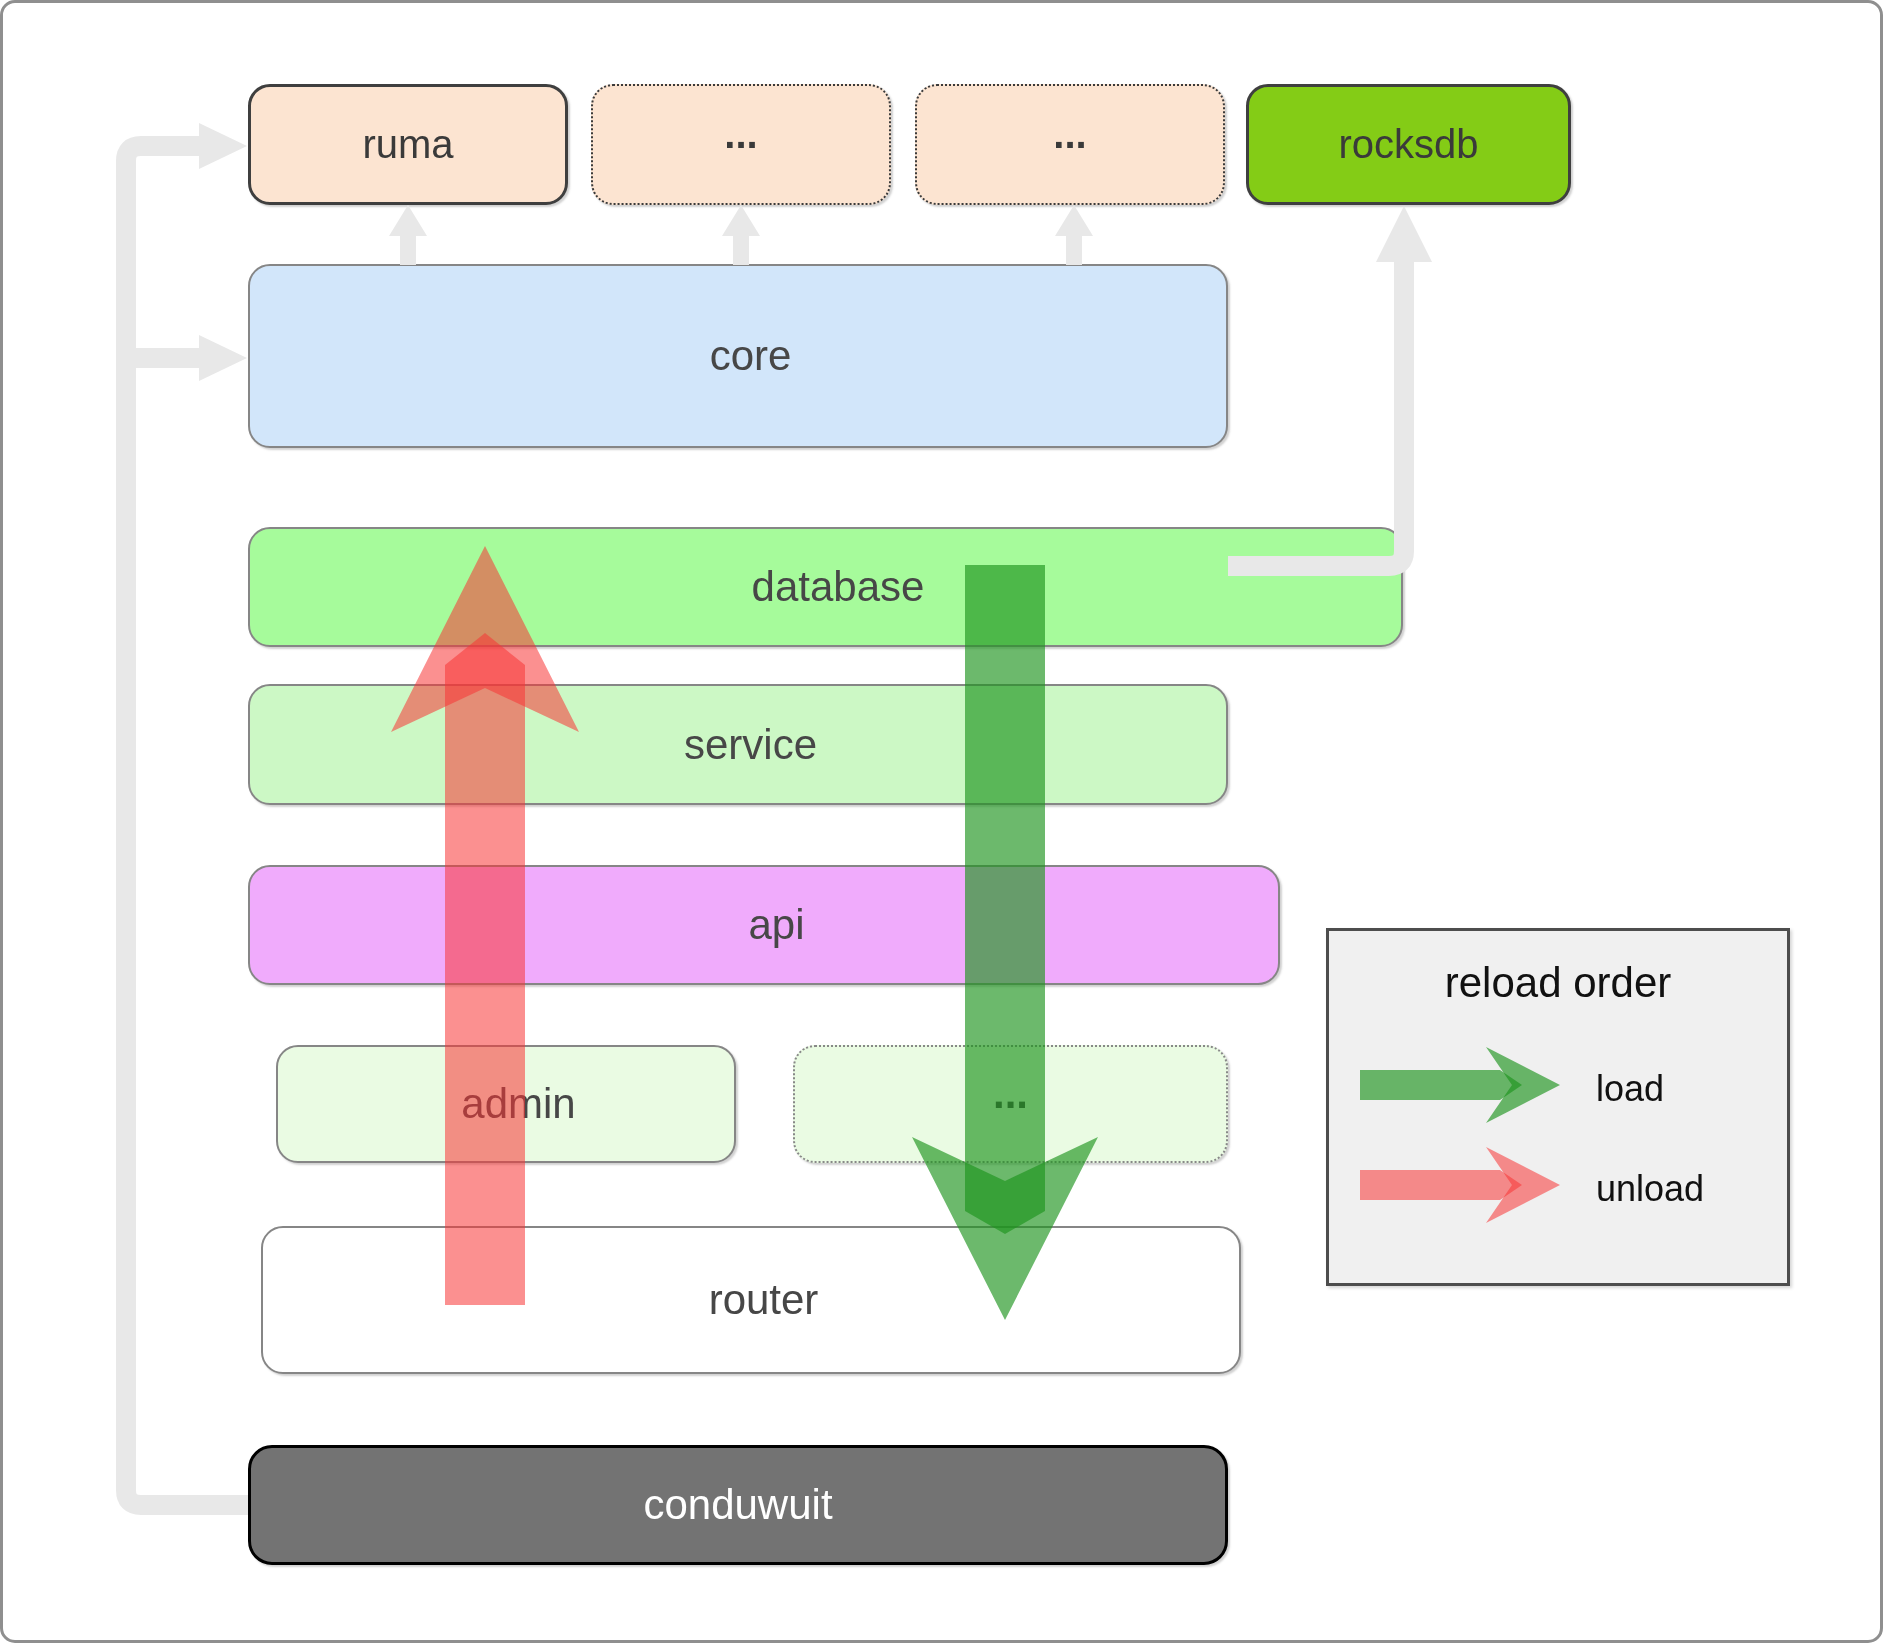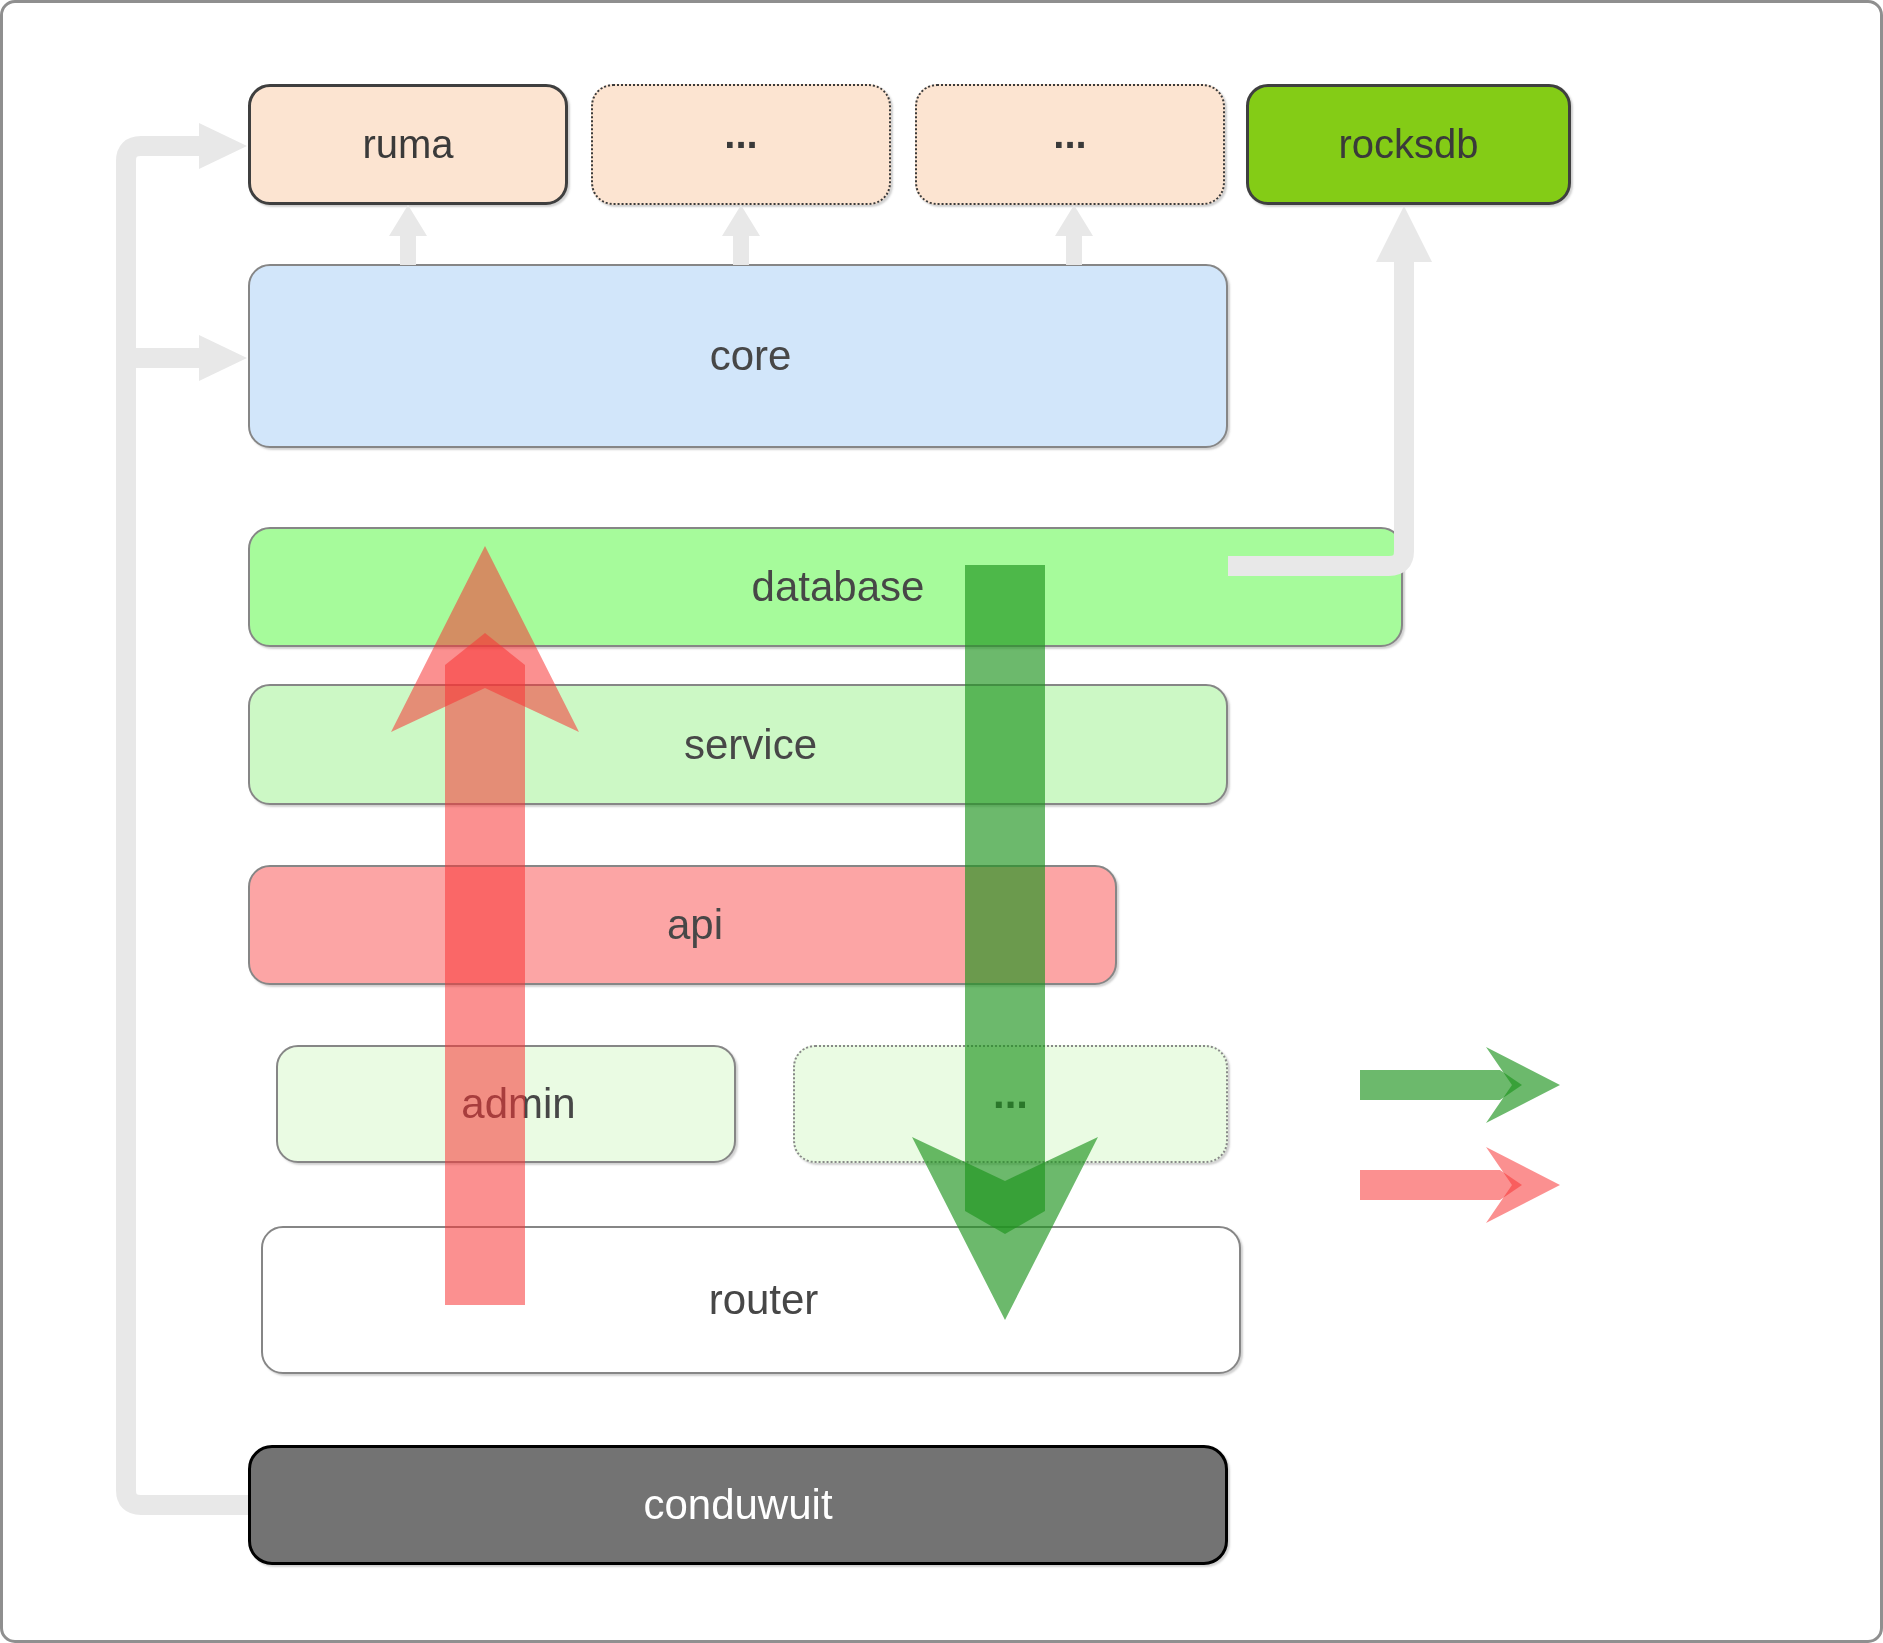--- a/index.html
+++ b/index.html
@@ -61,7 +61,7 @@
     <span>service</span>
   </div>
 
-  <div class="box solid-gray" style="left: 245px; top: 862px; width: 869px; height: 120px; background-color: #fca5a5;">
+  <div class="box solid-gray" style="left: 245px; top: 862px; width: 1032px; height: 120px; background-color: #f0abfc;">
     <span>api</span>
   </div>
 

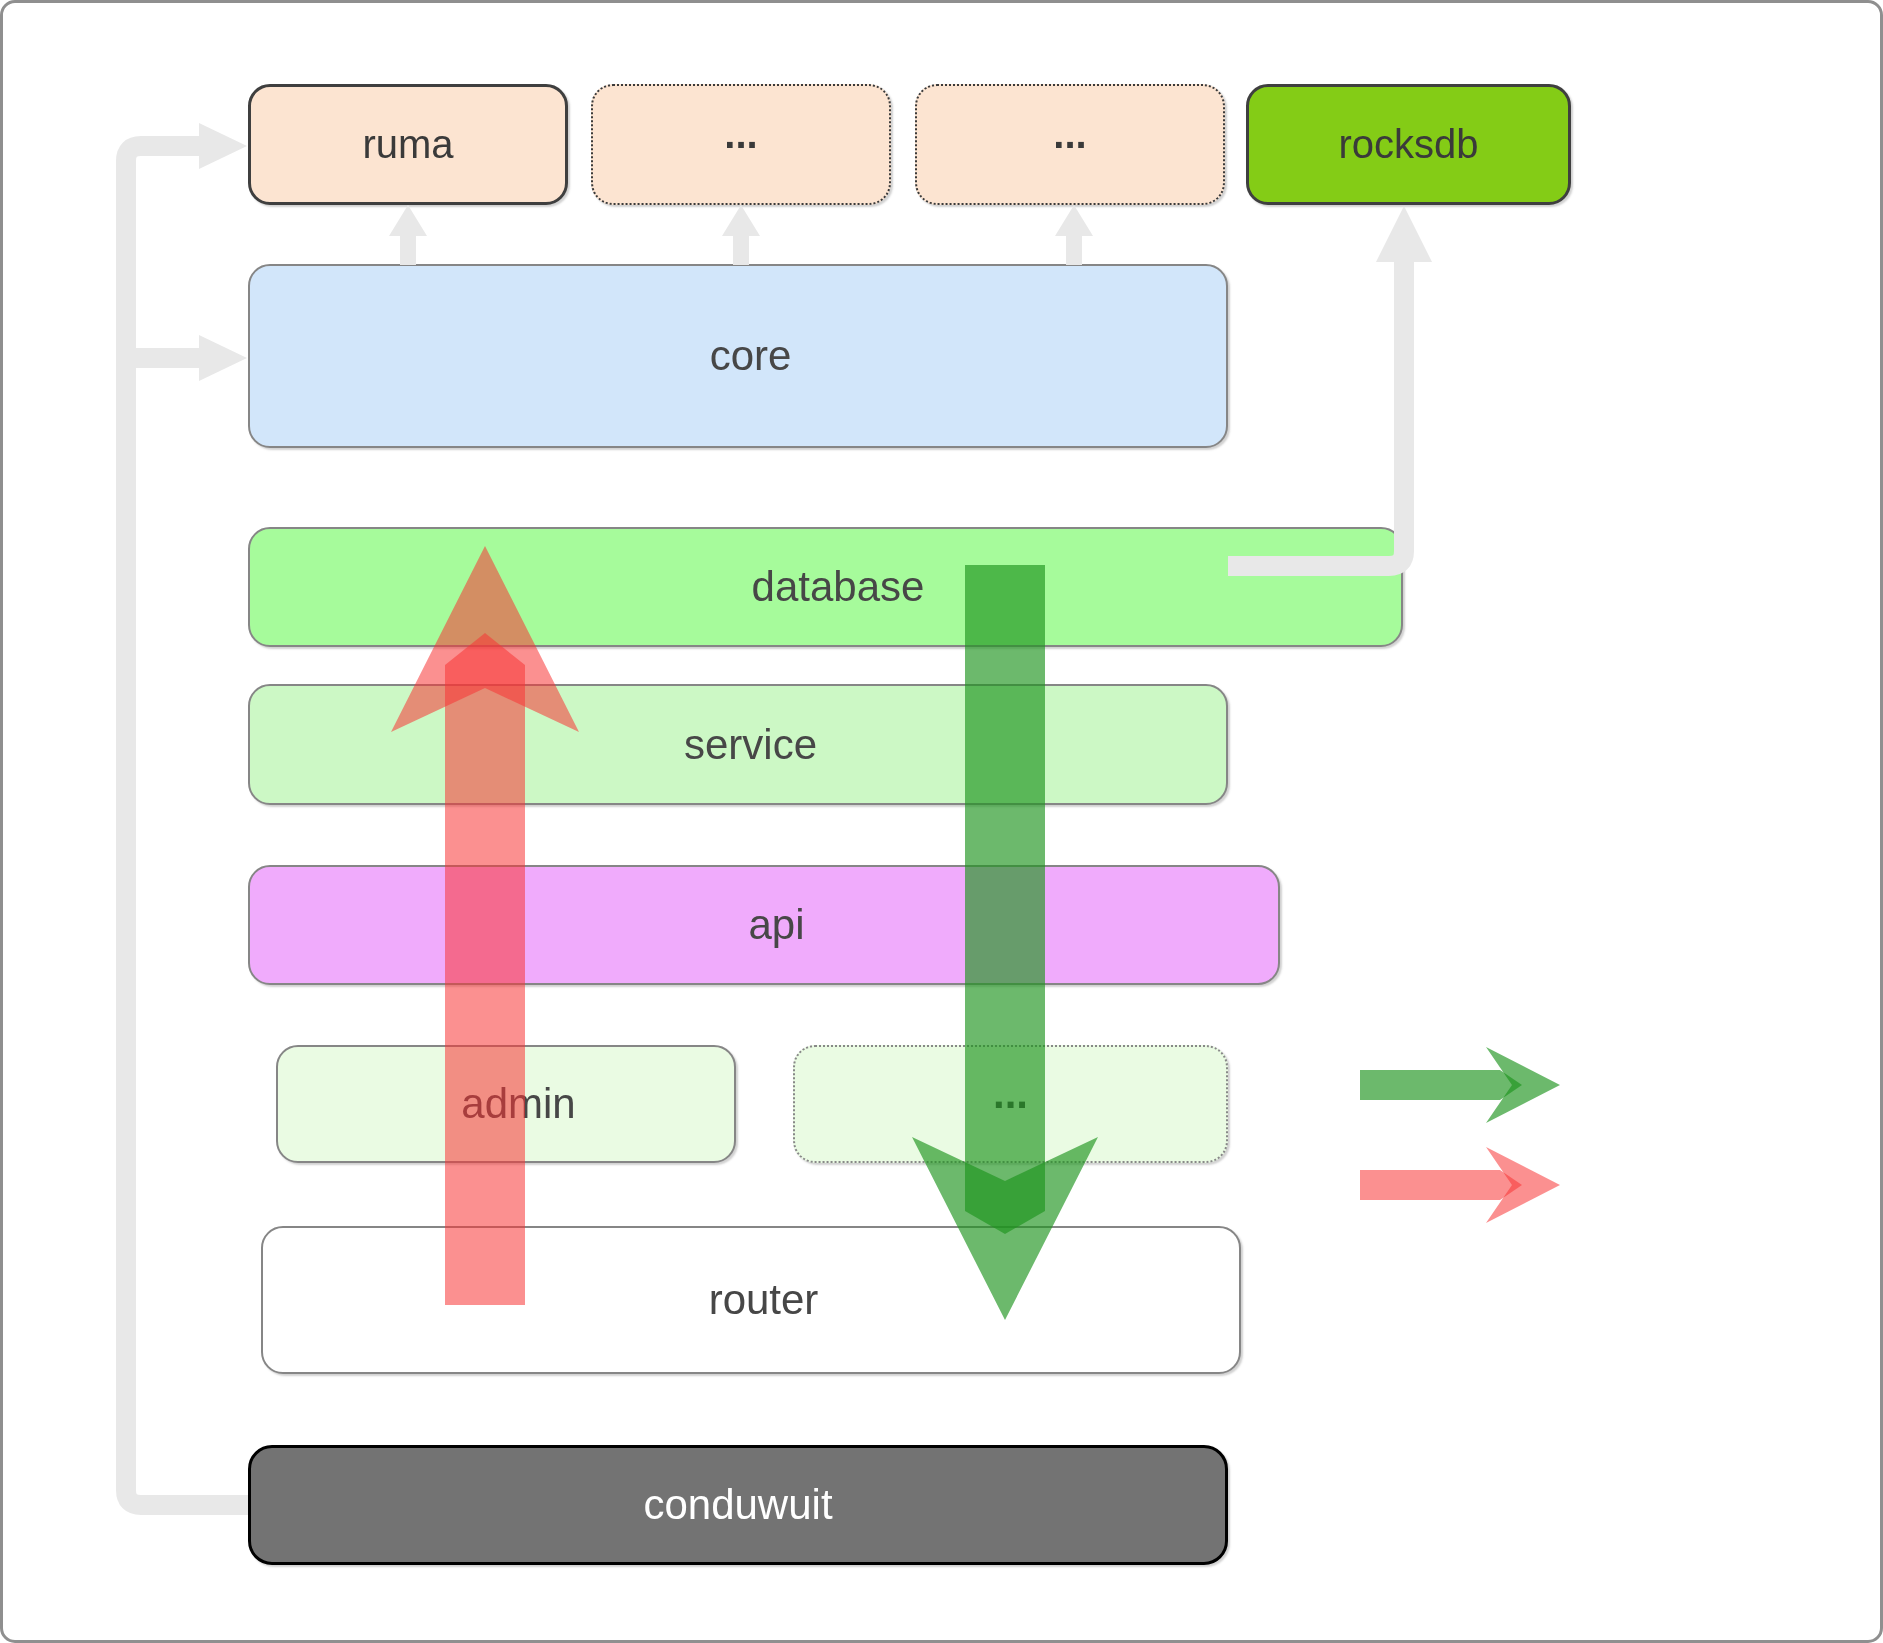--- a/index.html
+++ b/index.html
@@ -81,6 +81,11 @@
     <span style="color:#ffffff;">conduwuit</span>
   </div>
 
+  <div class="legend" style="background-color: rgb(240, 240, 240);">
+    <span class="legend-title">reload order</span>
+    <span class="legend-label" style="top:137px;">load</span>
+    <span class="legend-label" style="top:237px;">unload</span>
+  </div>
 
   <svg class="overlay" viewBox="0 0 1883 1643">
 

